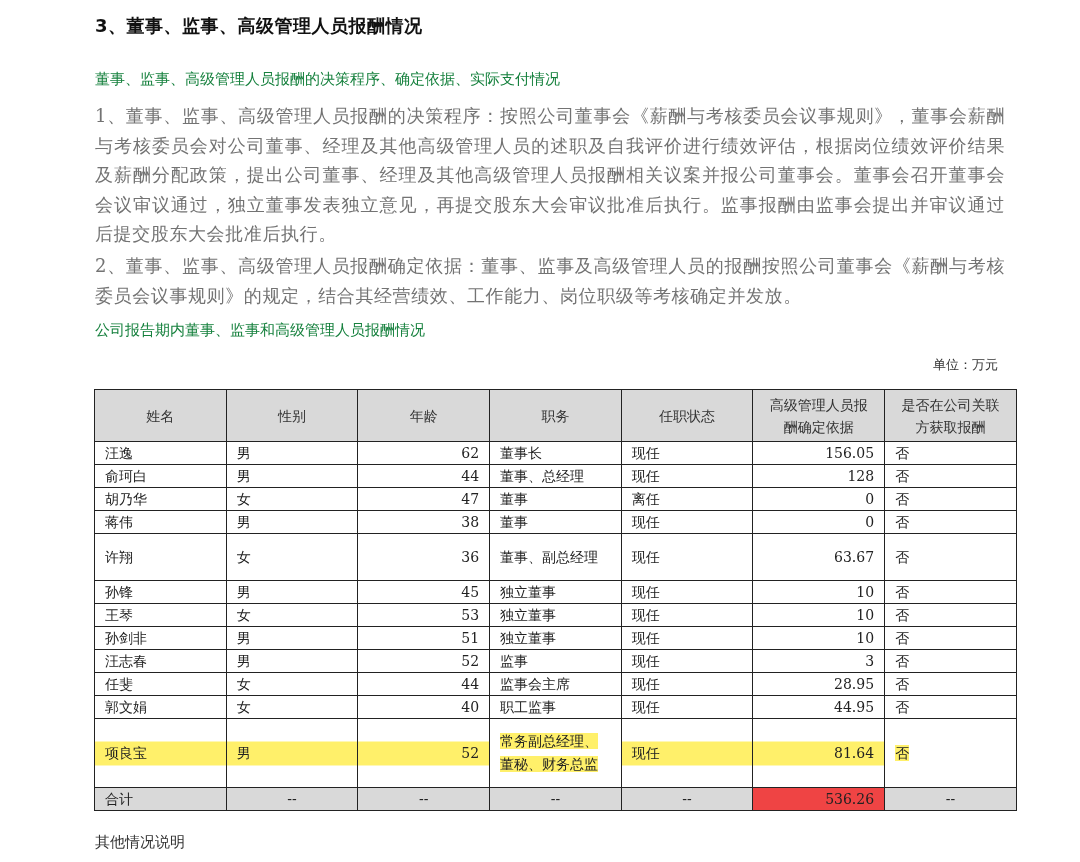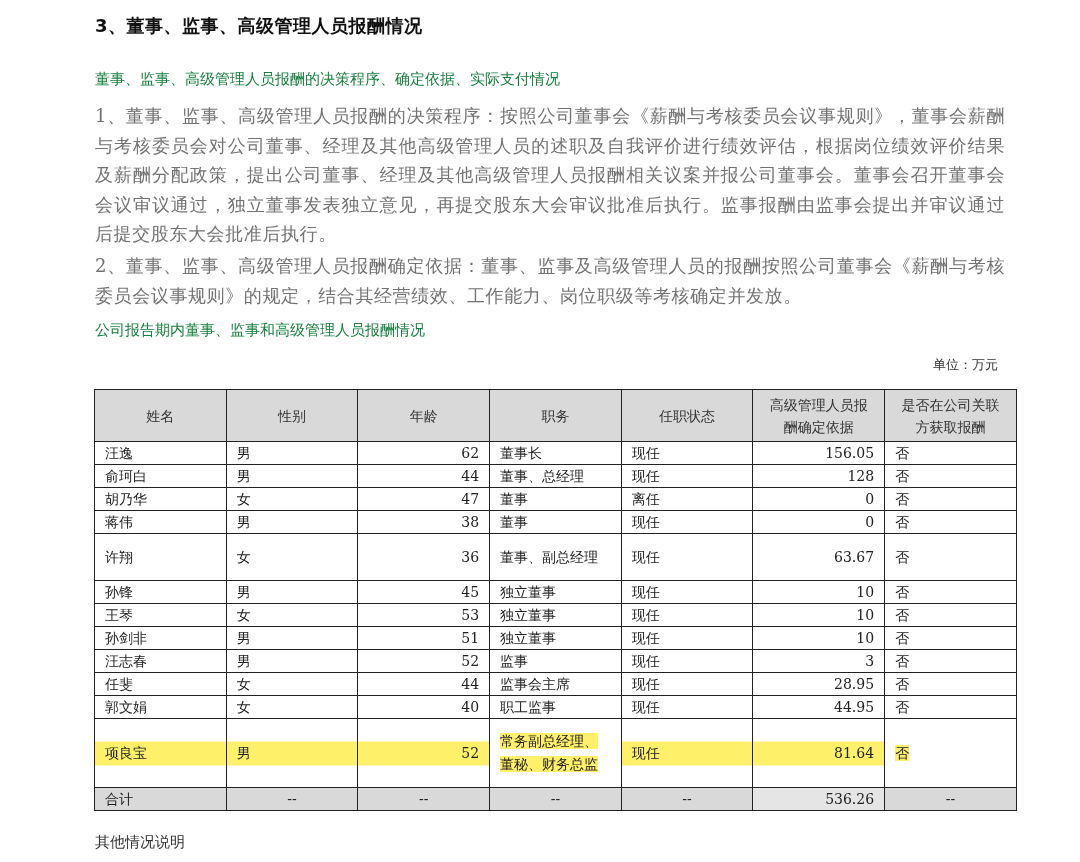--- a/index.html
+++ b/index.html
@@ -43,7 +43,7 @@
   table.comp tr.tall td { height: 46px; }
   table.comp tr.xtall td { height: 68px; }
   table.comp tr.total td { background: #d9d9d9; }
-  table.comp tr.total td.white { background: #e5e5e5; }
+  table.comp tr.total td.white { background: #ef4444; }
   table.comp td.center { text-align: center; }
   .hl { background: #fff06a; }
   .hl-cell { background: linear-gradient(to bottom, transparent 33%, #fff06a 33%, #fff06a 67%, transparent 67%); }

